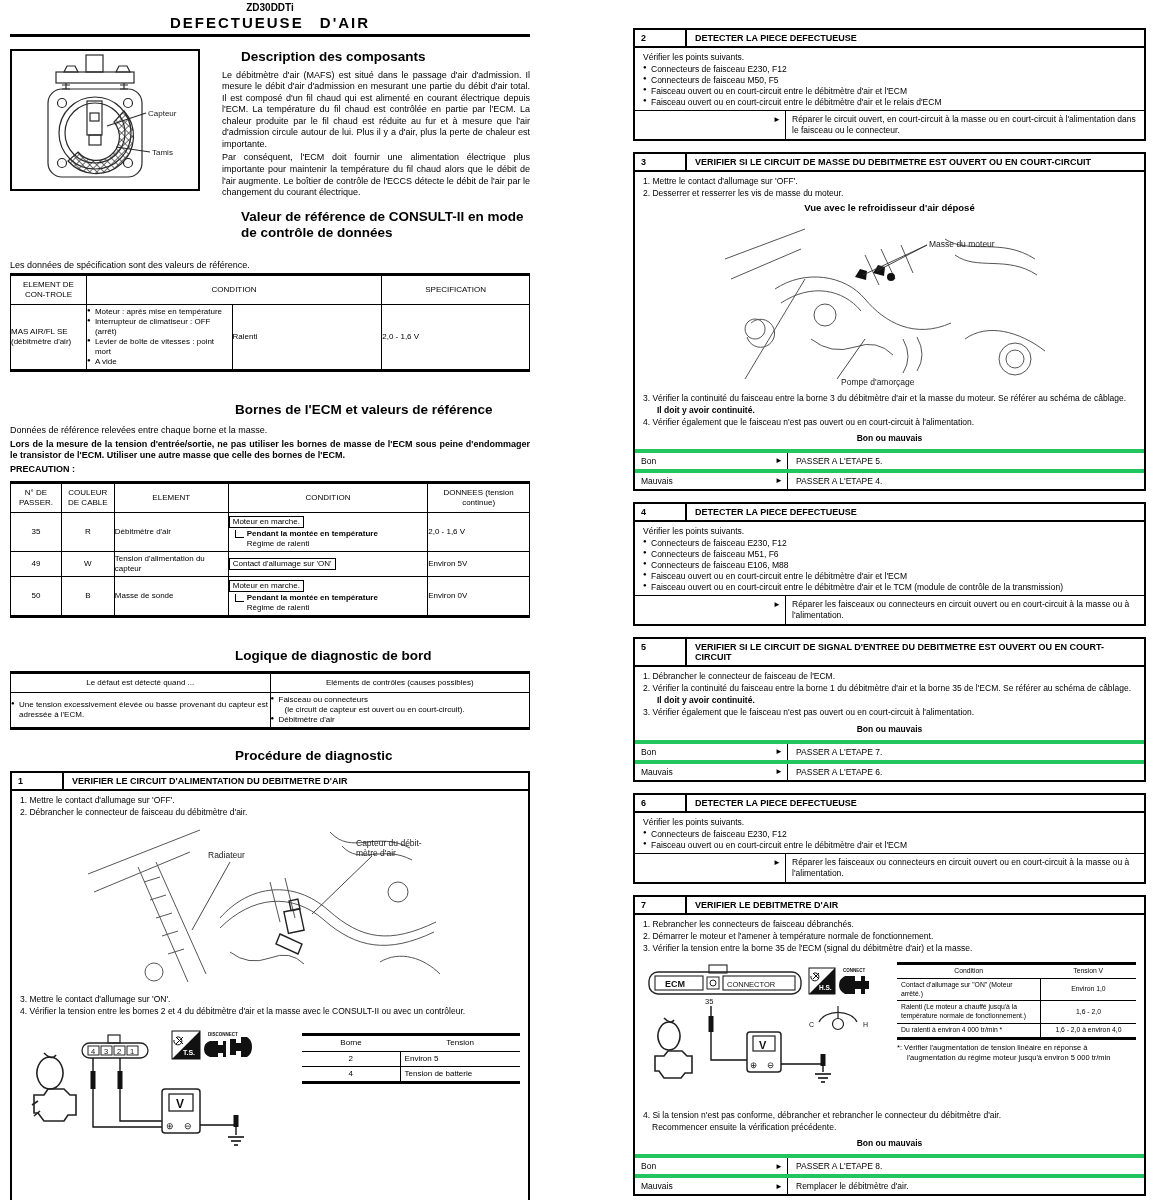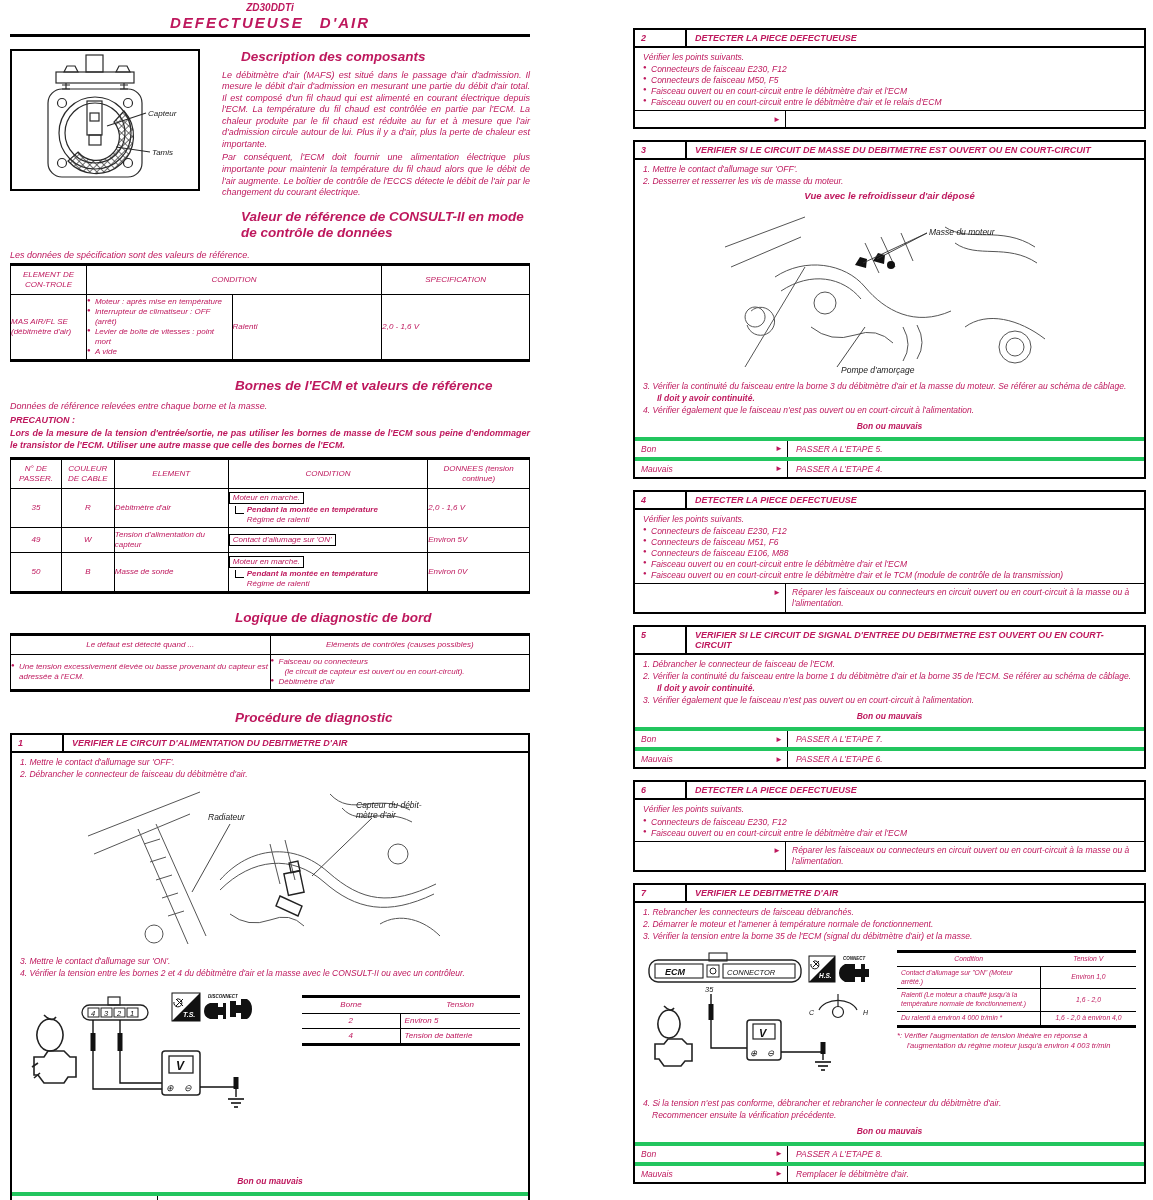--- a/index.html
+++ b/index.html
@@ -4,7 +4,7 @@
 <style>
   html,body{margin:0;padding:0;background:#fff;}
   .page{position:relative;width:1153px;height:1200px;background:#fff;
-        font-family:"Liberation Sans",sans-serif;color:#be185d;overflow:hidden;font-style:italic;}
+        font-family:"Liberation Sans",sans-serif;color:#000000;overflow:hidden;}
   .col-left{position:absolute;left:10px;top:0;width:520px;}
   .col-right{position:absolute;left:633px;top:28px;width:513px;}
 

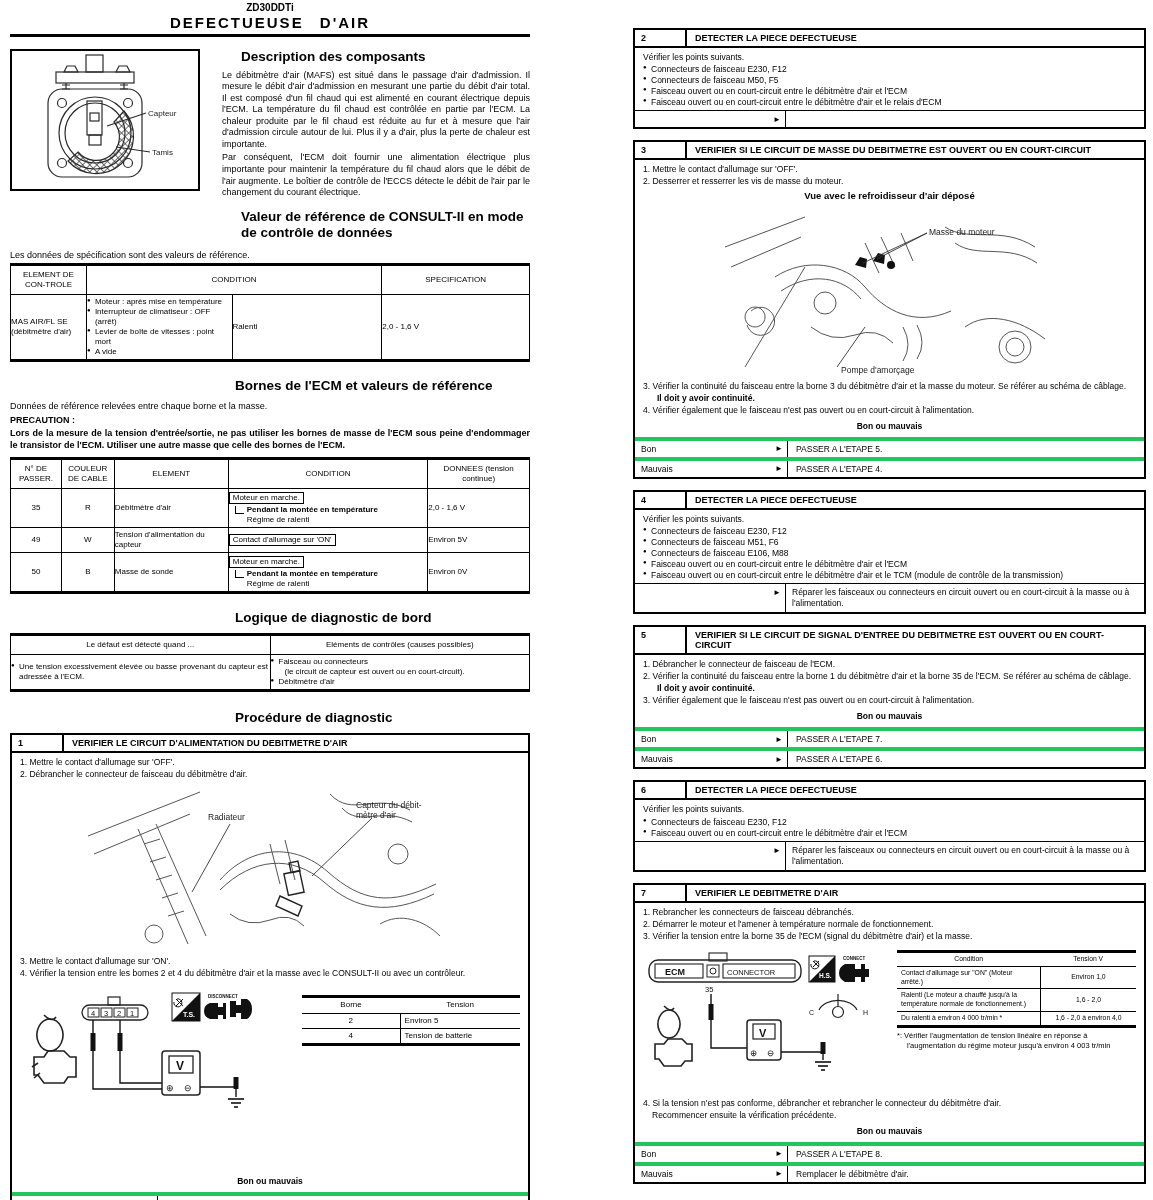--- a/index.html
+++ b/index.html
@@ -403,6 +403,7 @@
       </div>
       <div class="action-row">
         <div class="action-spacer"><span class="arrow">►</span></div>
+        <div class="action-text">Réparer le circuit ouvert, en court-circuit à la masse ou en court-circuit à l'alimentation dans le faisceau ou le connecteur.</div>
       </div>
     </div>
 

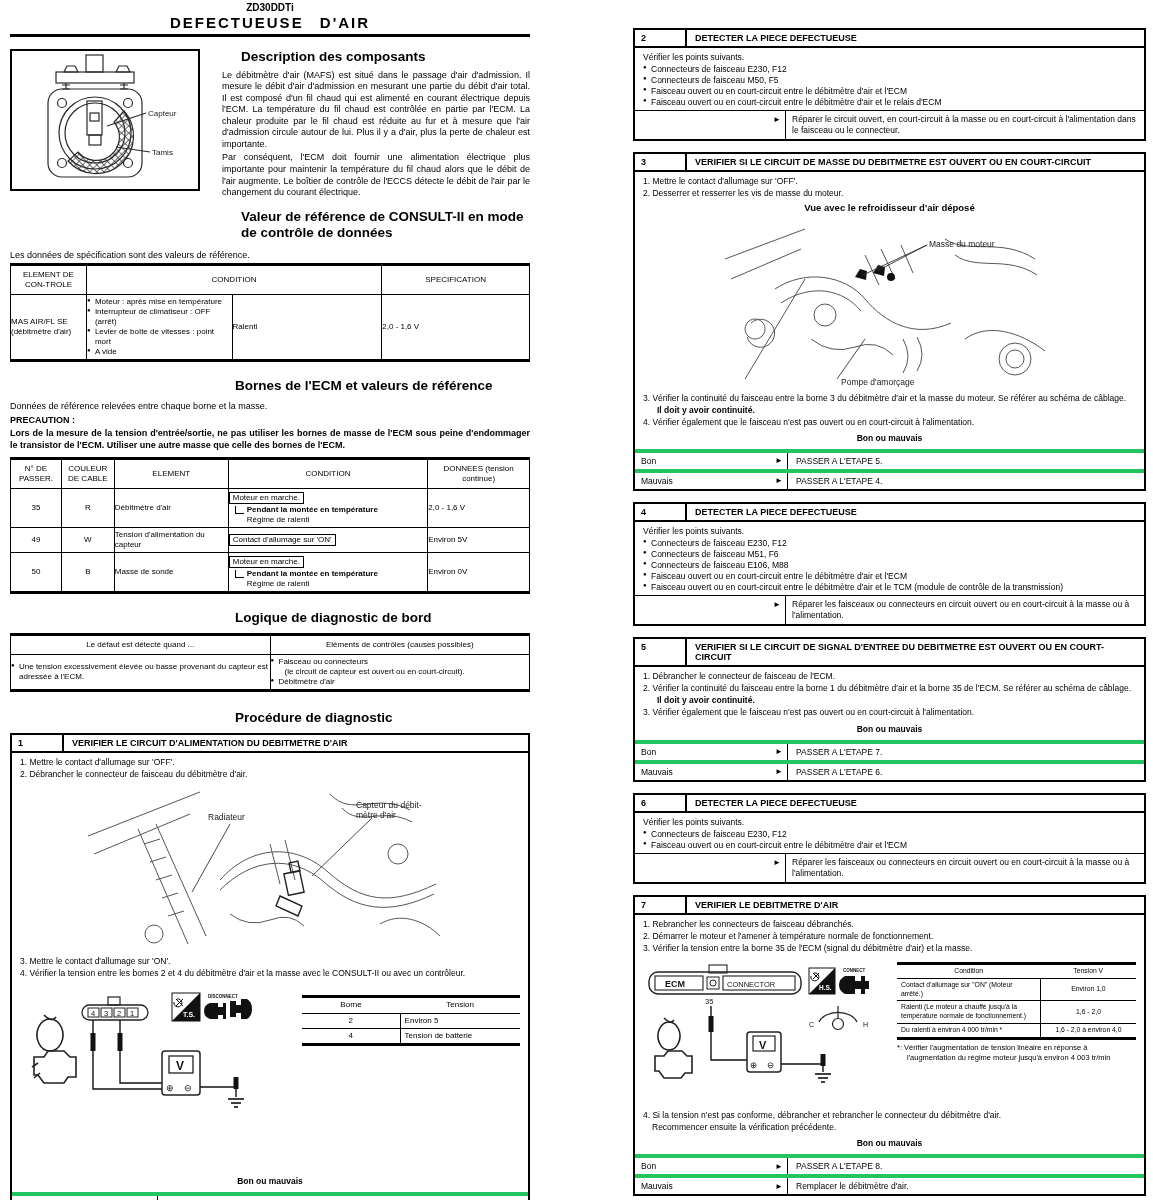--- a/index.html
+++ b/index.html
@@ -20,7 +20,7 @@
   p{margin:0 0 2px 0;}
   .just{text-align:justify;}
   .bold{font-weight:bold;}
-  .note{font-size:9px;margin:4px 0 3px 0;}
+  .note{font-size:9px;margin:14px 0 3px 0;}
 
   
   .desc-row{display:flex;margin-top:12px;gap:22px;}

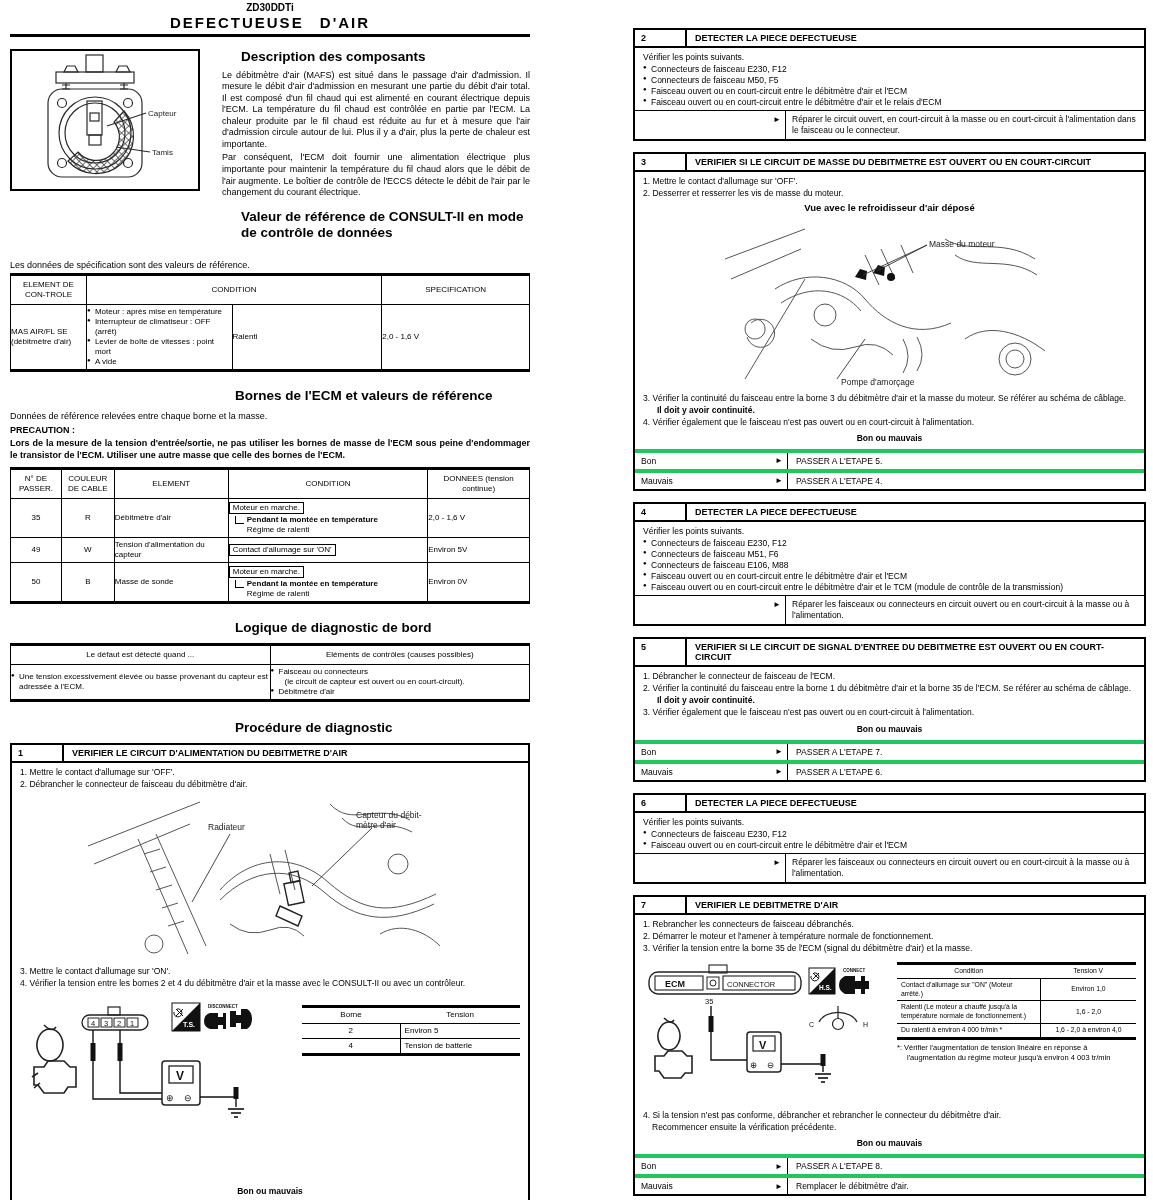--- a/index.html
+++ b/index.html
@@ -14,7 +14,7 @@
   .title-rule{border-top:3px solid #000;margin-top:3px;}
 
   h2{font-size:13.5px;font-weight:bold;margin:0 0 6px 0;line-height:1.25;padding-left:19px;}
-  .h-indent{margin-left:206px;margin-top:16px;margin-bottom:6px;}
+  .h-indent{margin-left:206px;margin-top:30px;margin-bottom:6px;}
 
   .body-txt{font-size:9px;line-height:1.28;}
   p{margin:0 0 2px 0;}

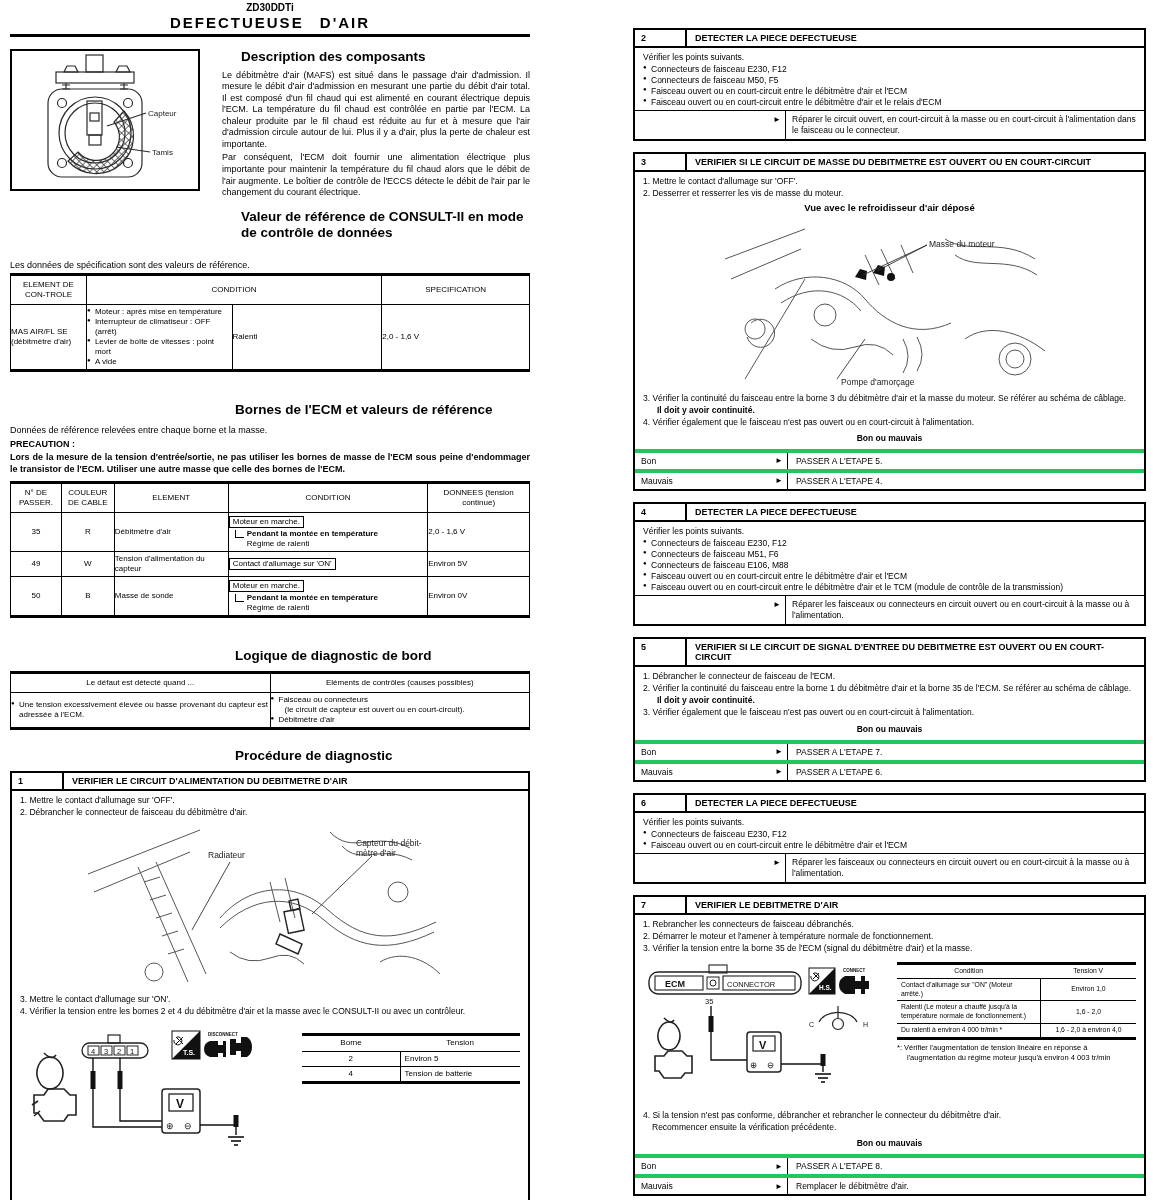--- a/index.html
+++ b/index.html
@@ -165,8 +165,8 @@
 
     <h2 class="h-indent">Bornes de l'ECM et valeurs de référence</h2>
     <p class="body-txt">Données de référence relevées entre chaque borne et la masse.</p>
+    <p class="body-txt bold just">Lors de la mesure de la tension d'entrée/sortie, ne pas utiliser les bornes de masse de l'ECM sous peine d'endommager le transistor de l'ECM. Utiliser une autre masse que celle des bornes de l'ECM.</p>
     <p class="body-txt bold">PRECAUTION :</p>
-    <p class="body-txt bold just">Lors de la mesure de la tension d'entrée/sortie, ne pas utiliser les bornes de masse de l'ECM sous peine d'endommager le transistor de l'ECM. Utiliser une autre masse que celle des bornes de l'ECM.</p>
 
     <table class="ref" style="margin-top:6px">
       <colgroup>

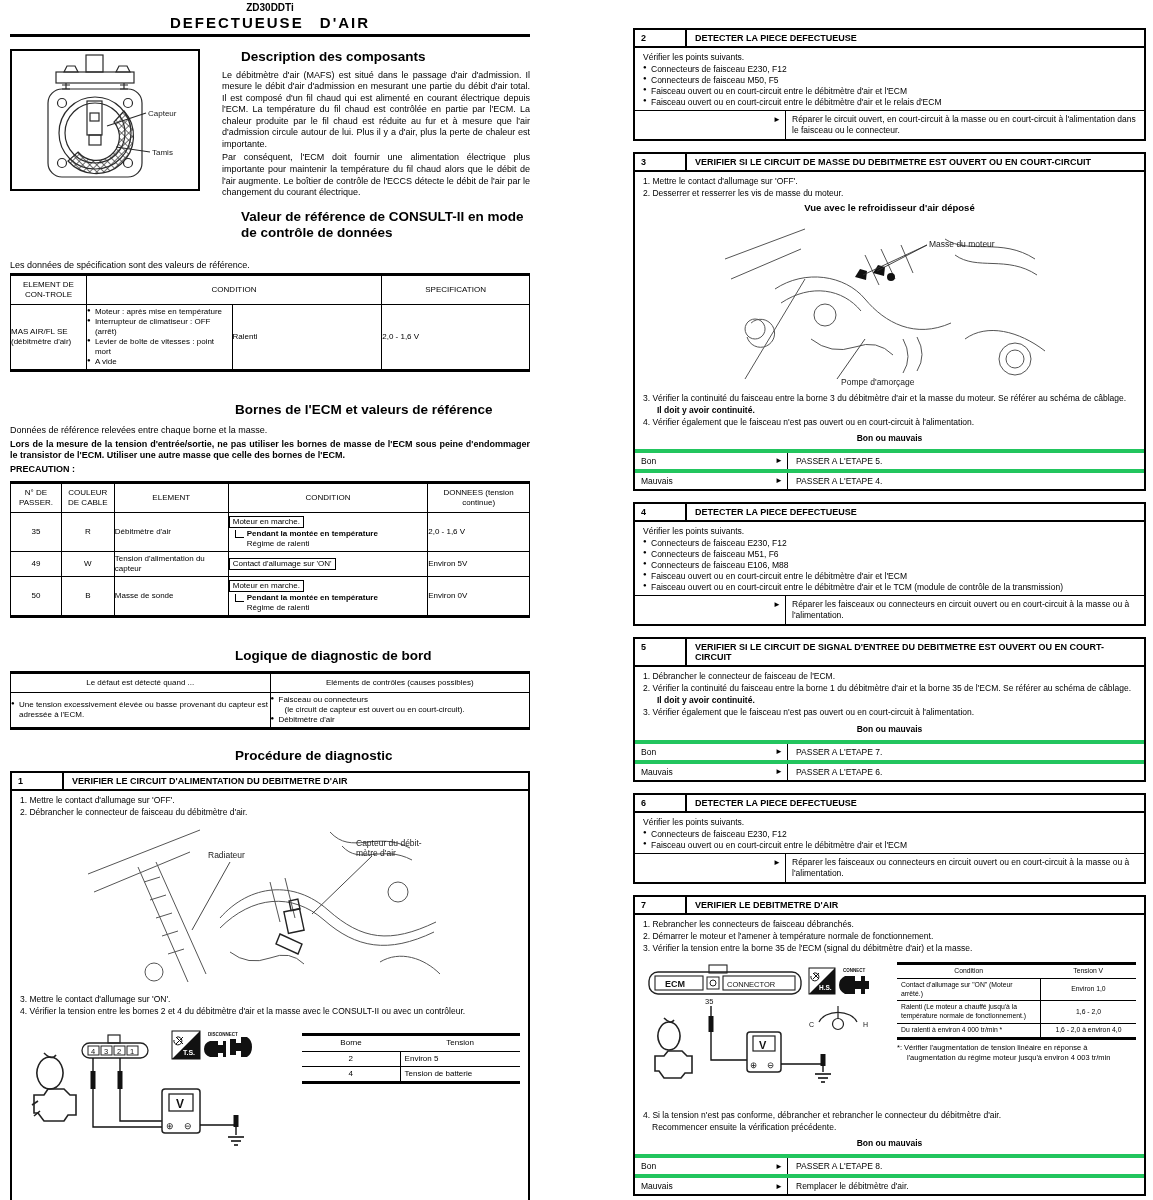--- a/index.html
+++ b/index.html
@@ -627,7 +627,7 @@
                 </tr>
               </tbody>
             </table>
-            <div class="footnote">*:  Vérifier l'augmentation de tension linéaire en réponse à l'augmentation du régime moteur jusqu'à environ 4 003 tr/min</div>
+            <div class="footnote">*:  Vérifier l'augmentation de tension linéaire en réponse à l'augmentation du régime moteur jusqu'à environ 5 000 tr/min</div>
           </div>
         </div>
 

